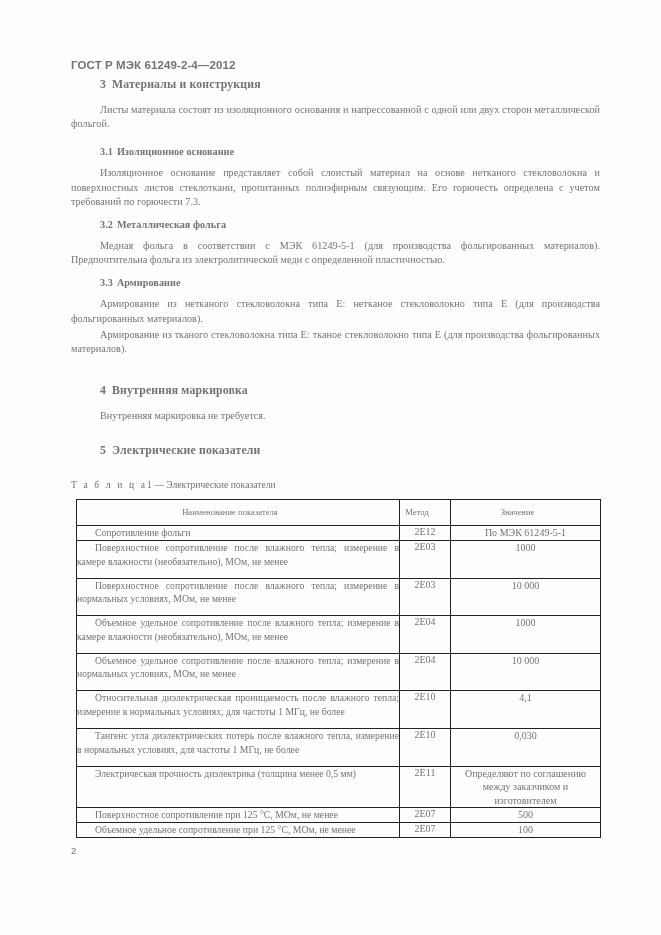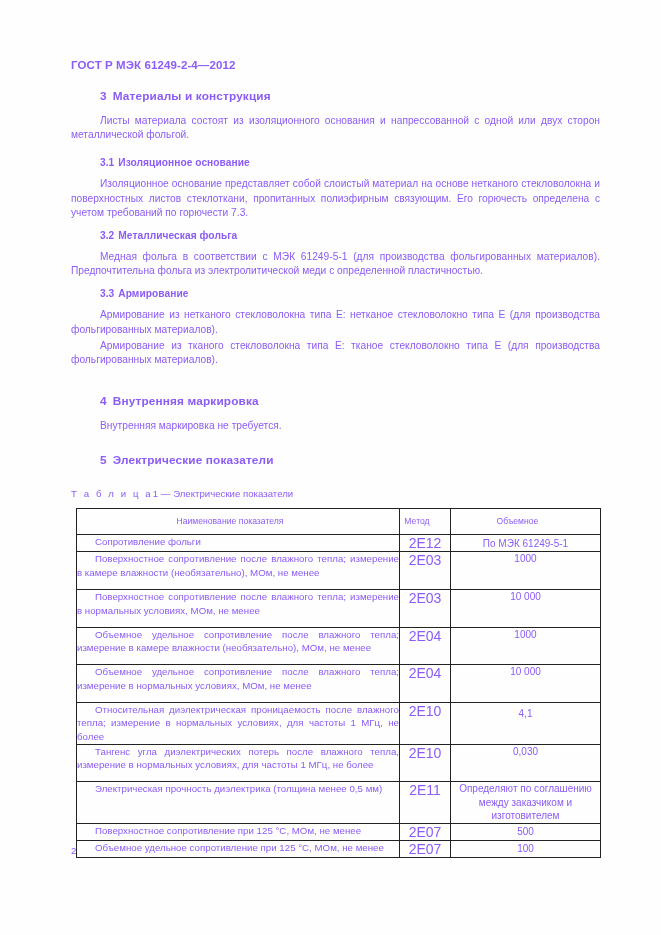--- a/index.html
+++ b/index.html
@@ -13,7 +13,7 @@
     height: 935px;
     background: #fefefe;
     font-family: "Liberation Sans", sans-serif;
-    color: #8b5cf6;
+    color: #737373;
     overflow: hidden;
   }
   .header-num {

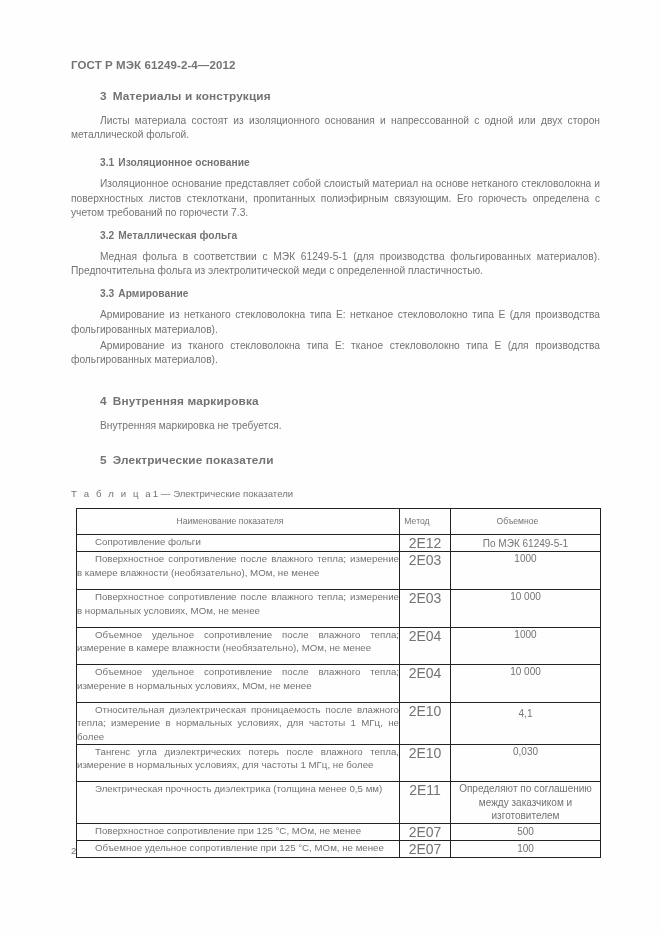--- a/index.html
+++ b/index.html
@@ -28,8 +28,9 @@
   .content {
     position: absolute;
     left: 71px;
-    top: 89px;
+    top: 77px;
     width: 529px;
+    font-family: Liberation Serif, serif;
   }
   h2.sec {
     font-size: 11.8px;

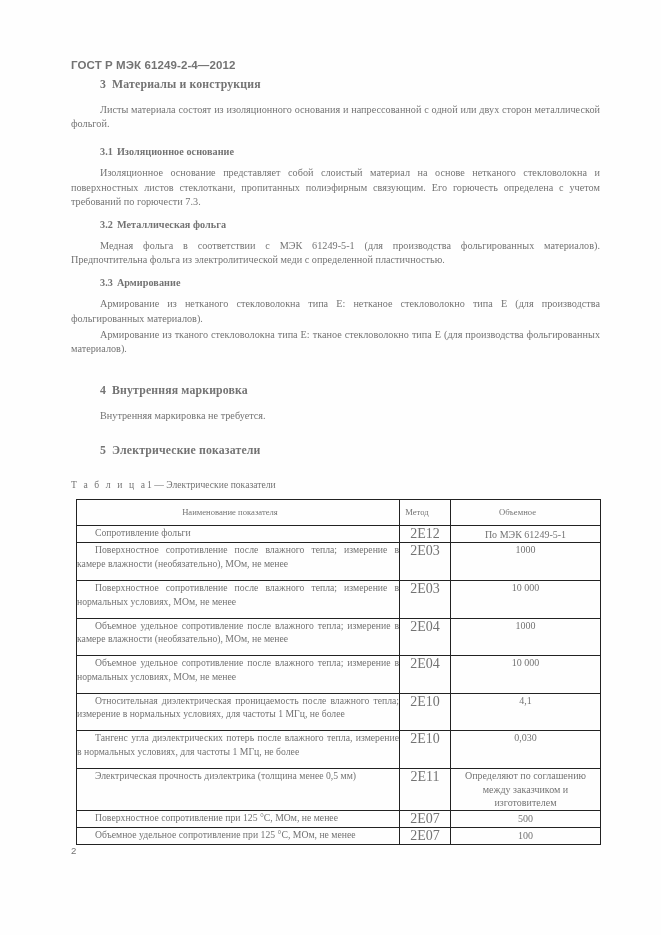--- a/index.html
+++ b/index.html
@@ -190,7 +190,7 @@
         <tr>
           <th>Наименование показателя</th>
           <th>Метод</th>
-          <th>Объемное</th>
+          <th>Значение</th>
         </tr>
       </thead>
       <tbody>

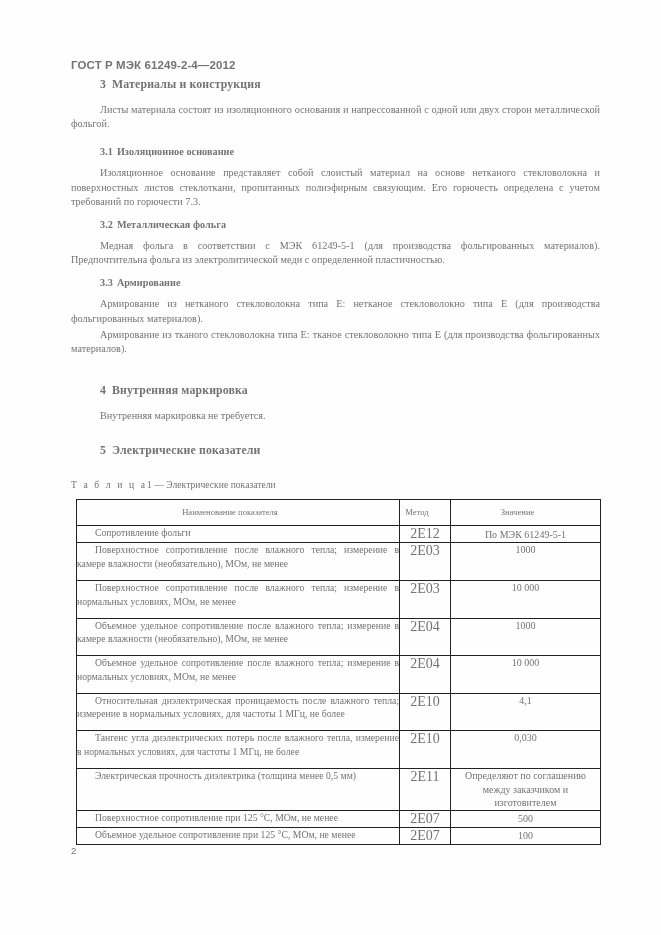--- a/index.html
+++ b/index.html
@@ -102,7 +102,7 @@
     letter-spacing: 0.01px;
   }
   td.c-method {
-    font-size: 14px;
+    font-size: 10px;
     text-align: center;
     padding: 6px 2px 6px 2px;
     letter-spacing: 0.01px;

